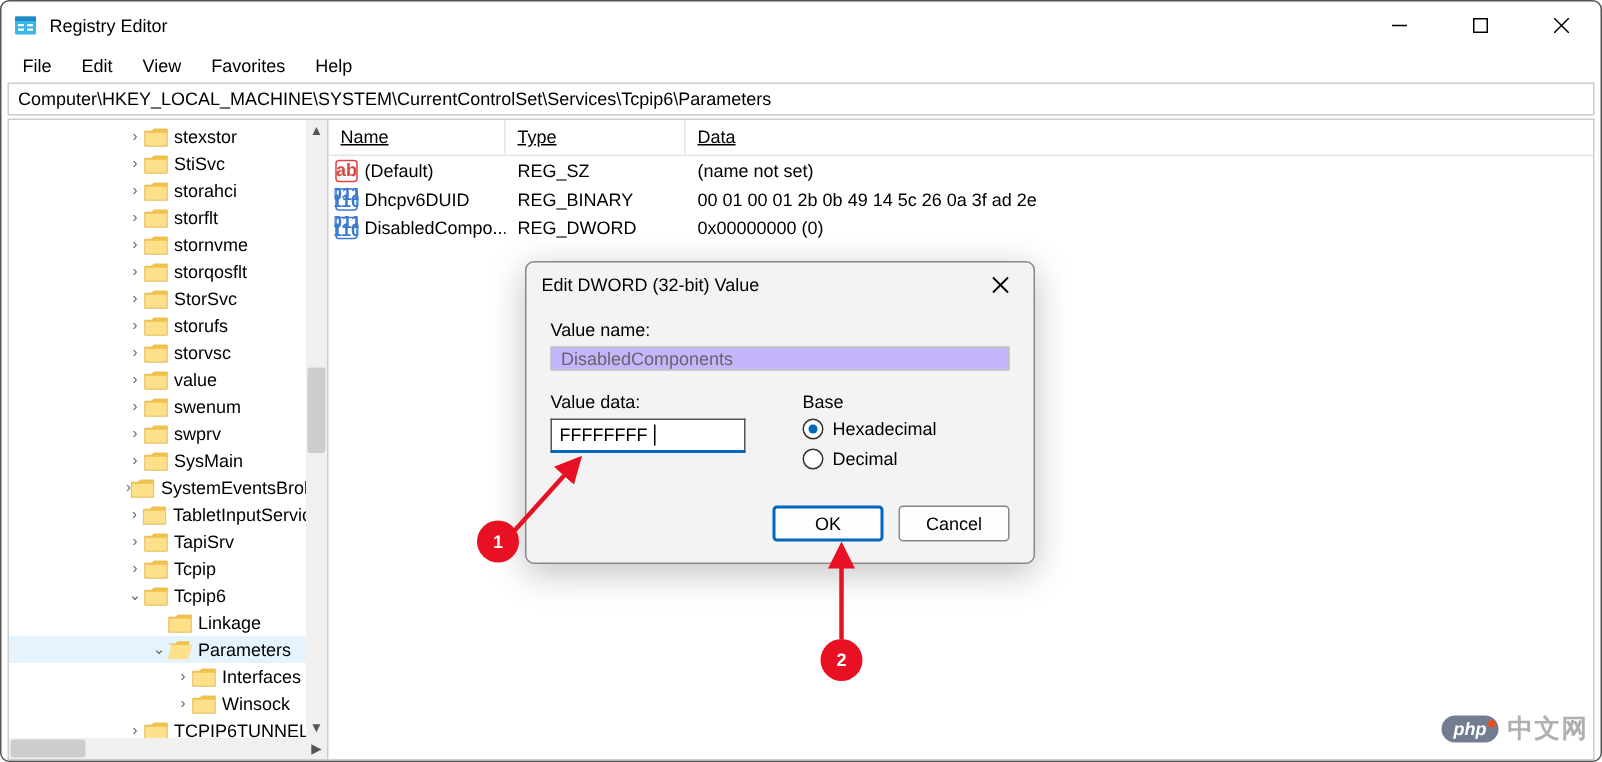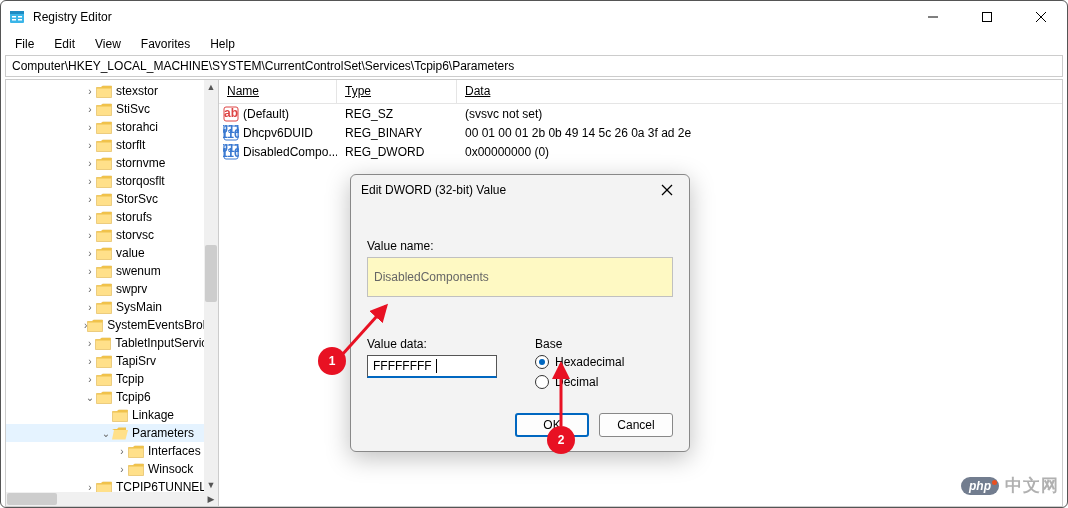--- a/index.html
+++ b/index.html
@@ -349,7 +349,7 @@
             <span>(Default)</span>
           </div>
           <div class="cell-type">REG_SZ</div>
-          <div class="cell-data">(svsvc not set)</div>
+          <div class="cell-data">(name not set)</div>
         </div>
         <div class="list-row">
           <div class="cell-name">

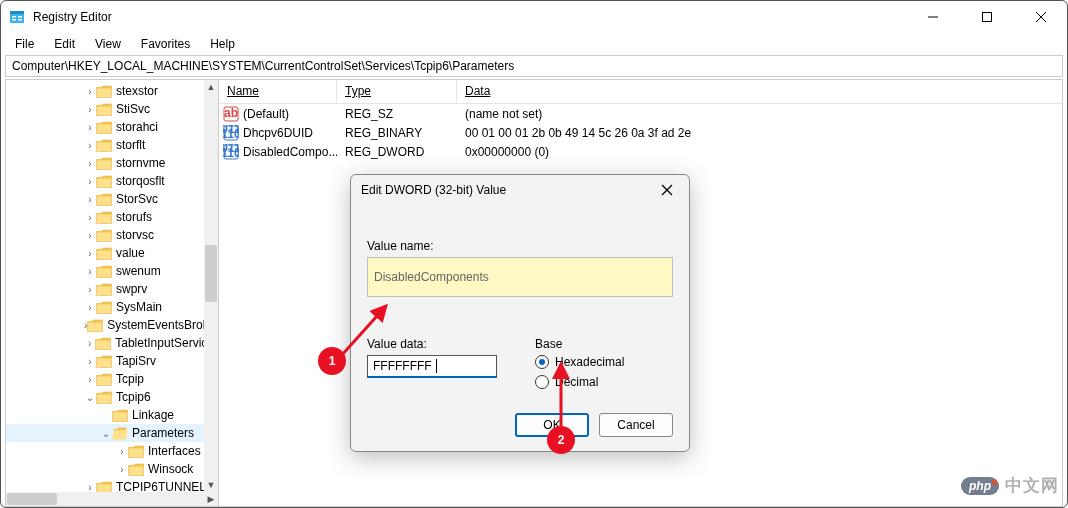--- a/index.html
+++ b/index.html
@@ -65,7 +65,7 @@
   .dialog-titlebar .dtitle { flex: 1; }
   .dialog-close { width: 24px; height: 24px; display: flex; align-items: center; justify-content: center; font-size: 15px; }
   .dialog-body { padding: 8px 16px 14px 16px; }
-  .dlg-label { margin-bottom: 4px; margin-top: 26px; }
+  .dlg-label { margin-bottom: 4px; }
   .dlg-value-name { background: #fef9c3; border: 1px solid #c0c0c0; padding: 12px 6px; margin-bottom: 14px; color:#666; }
   .dlg-row { display: flex; gap: 30px; margin-bottom: 18px; }
   .dlg-col { flex: 1; }

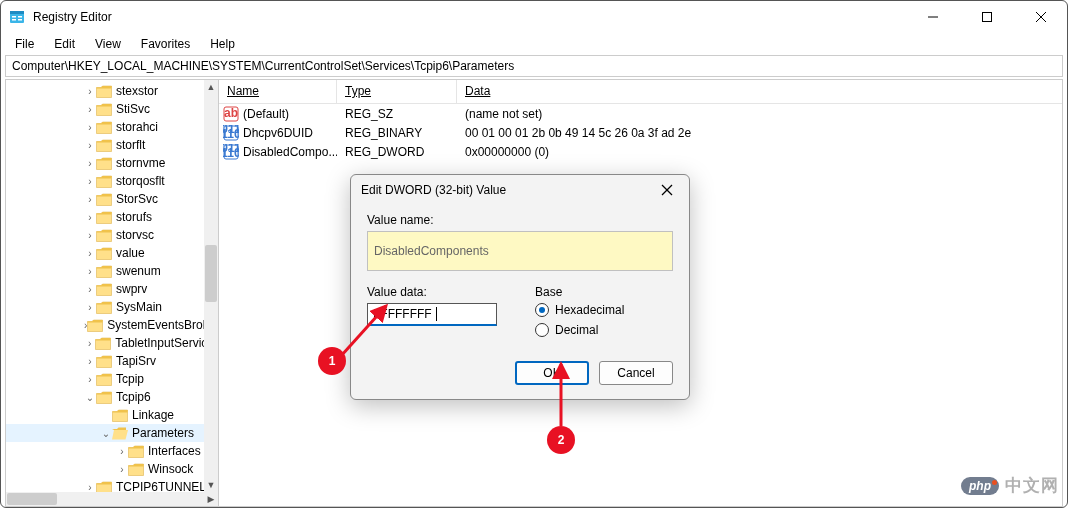--- a/index.html
+++ b/index.html
@@ -66,7 +66,7 @@
   .dialog-close { width: 24px; height: 24px; display: flex; align-items: center; justify-content: center; font-size: 15px; }
   .dialog-body { padding: 8px 16px 14px 16px; }
   .dlg-label { margin-bottom: 4px; }
-  .dlg-value-name { background: #fef9c3; border: 1px solid #c0c0c0; padding: 12px 6px; margin-bottom: 14px; color:#666; }
+  .dlg-value-name { background: #c4b5fd; border: 1px solid #c0c0c0; padding: 0 6px; margin-bottom: 14px; color:#666; }
   .dlg-row { display: flex; gap: 30px; margin-bottom: 18px; }
   .dlg-col { flex: 1; }
   .dlg-input { width: 130px; background: #fff; border: 1px solid #555; border-bottom: 2px solid #0067c0; padding: 3px 5px; }

